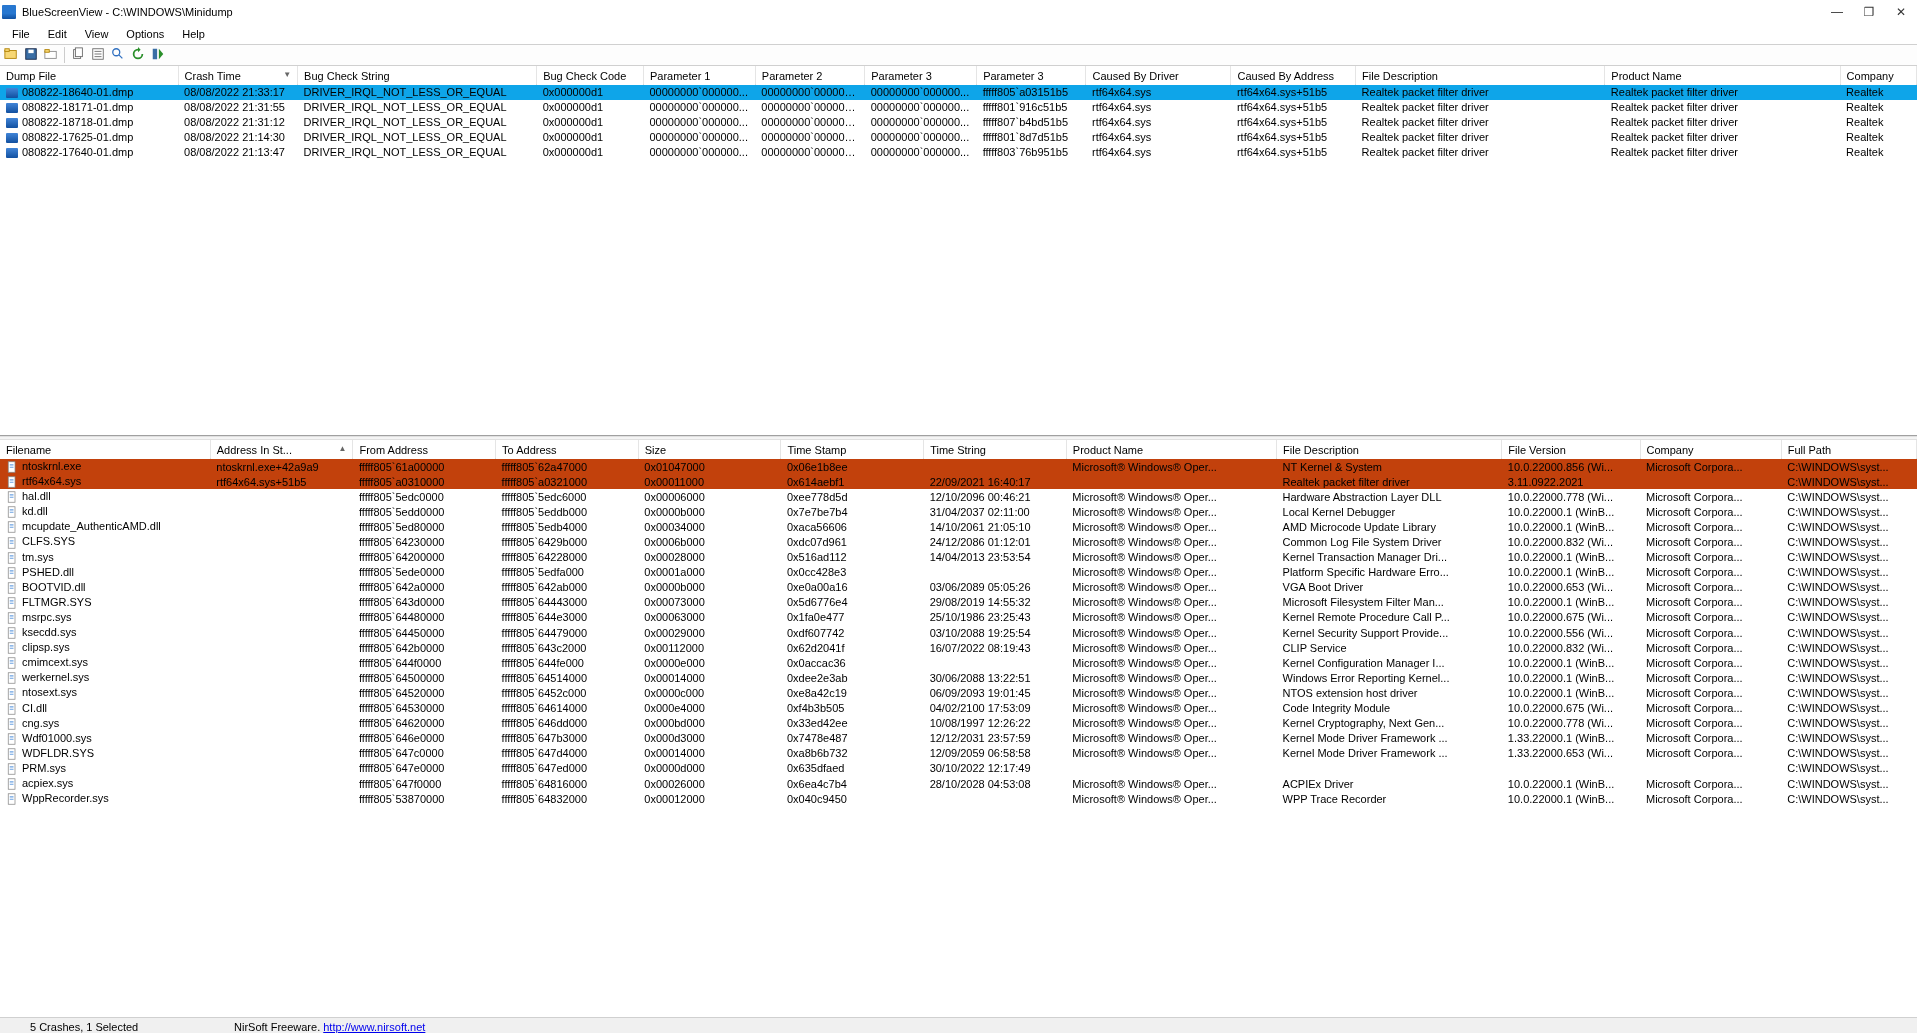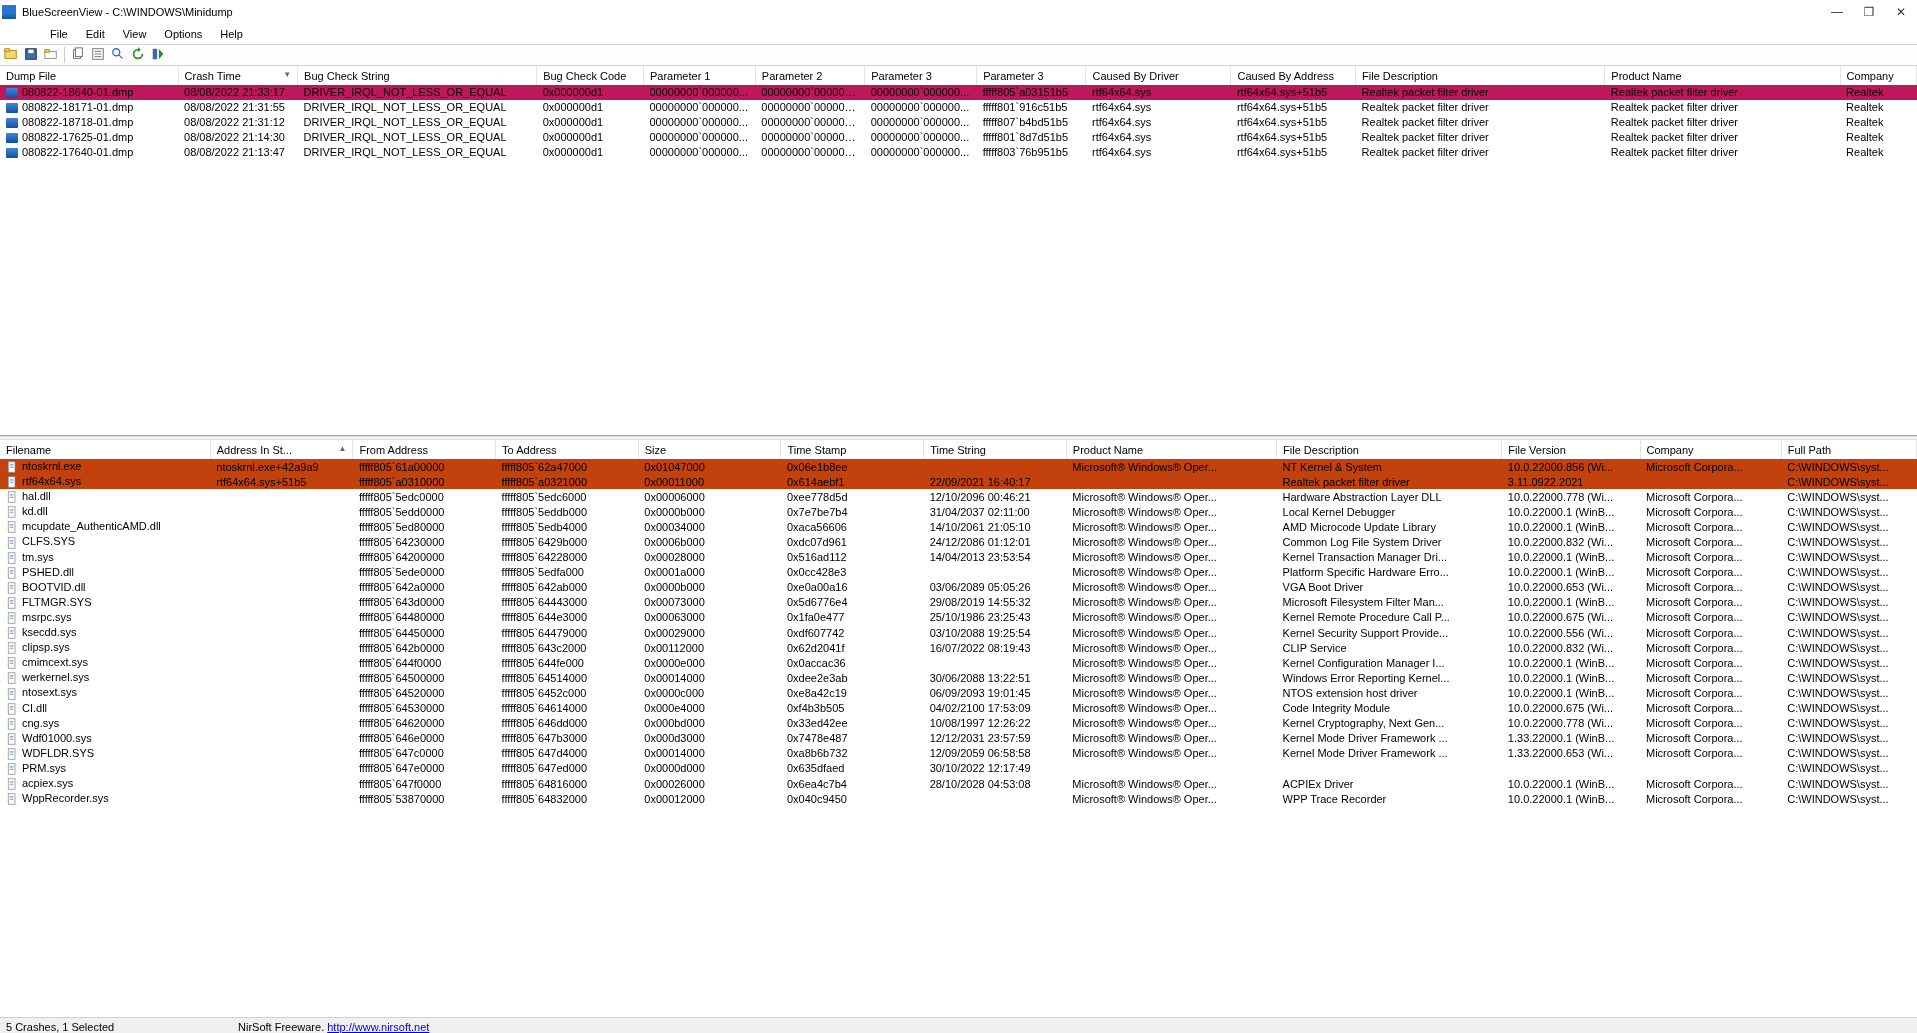--- a/index.html
+++ b/index.html
@@ -9,7 +9,7 @@
 .titlebar .title-text { flex: 1; font-size: 11px; }
 .win-controls { display: flex; gap: 20px; margin-right: 8px; }
 .win-controls div { width: 12px; height: 12px; display:flex; align-items:center; justify-content:center; font-size:12px; color:#333;}
-.menubar { height: 20px; display: flex; align-items: center; padding: 0 4px; gap: 2px; margin-left: 38px; }
+.menubar { height: 20px; display: flex; align-items: center; padding: 0 4px; gap: 2px; }
 .menubar span { padding: 2px 8px; cursor: default; }
 .toolbar { height: 22px; border-top: 1px solid #d0d0d0; border-bottom: 1px solid #d0d0d0; display: flex; align-items: center; padding: 0 4px; gap: 6px; background:#fdfdfd;}
 .toolbar svg { width: 14px; height: 14px; }

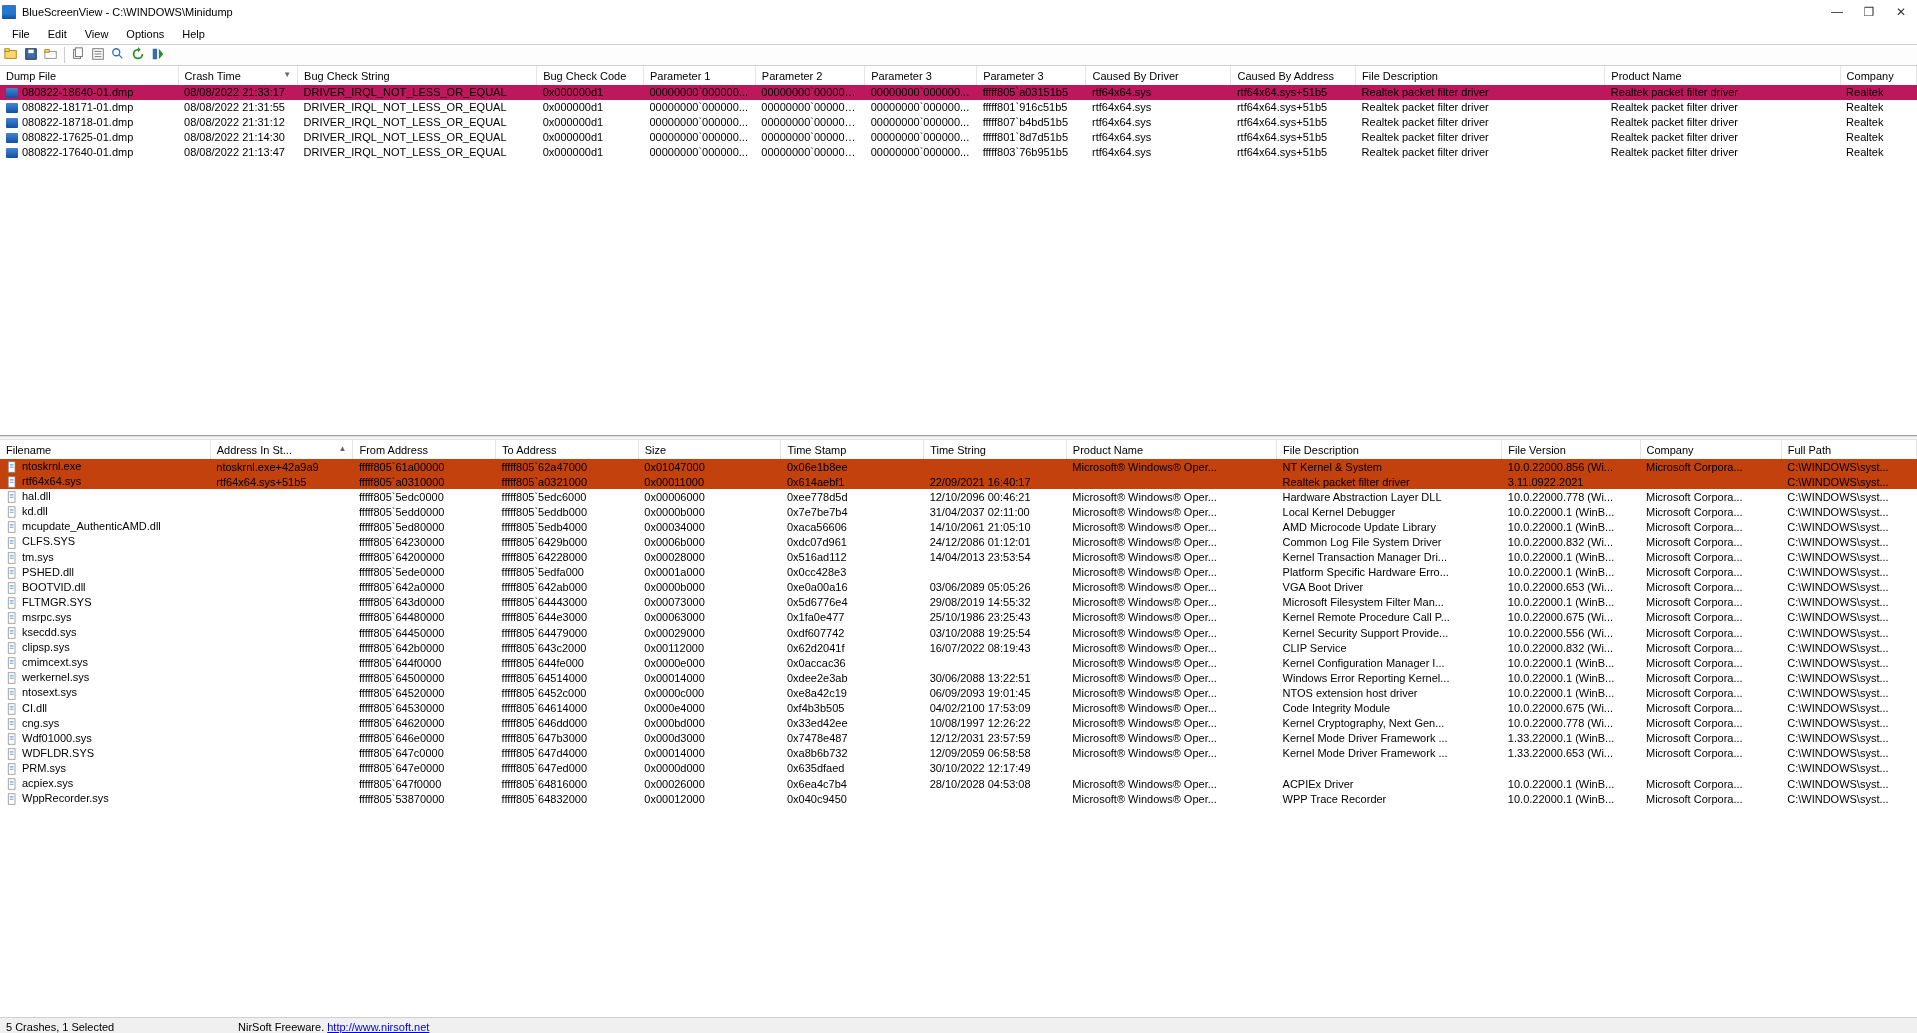--- a/index.html
+++ b/index.html
@@ -20,7 +20,7 @@
 table { border-collapse: collapse; width: 100%; table-layout: fixed; }
 th { background: #fff; text-align: left; font-weight: normal; padding: 3px 6px; border-right: 1px solid #e5e5e5; border-bottom: 1px solid #d9d9d9; overflow:hidden; white-space:nowrap; text-overflow:ellipsis; position:sticky; top:1px; font-size:11px;}
 td { padding: 1px 6px; overflow: hidden; white-space: nowrap; text-overflow: ellipsis; height: 15px; font-size:11px; }
-tr.sel td { background: #be185d; }
+tr.sel td { background: #0ea5e9; }
 tr.hl td { background: #c2410c; }
 .row-icon { display:inline-block; width:12px; height:10px; background:linear-gradient(180deg,#4185d8,#1150a0); margin-right:4px; vertical-align:middle; border-radius:1px;}
 .file-icon { display:inline-block; width:12px; height:12px; margin-right:4px; vertical-align:middle; }

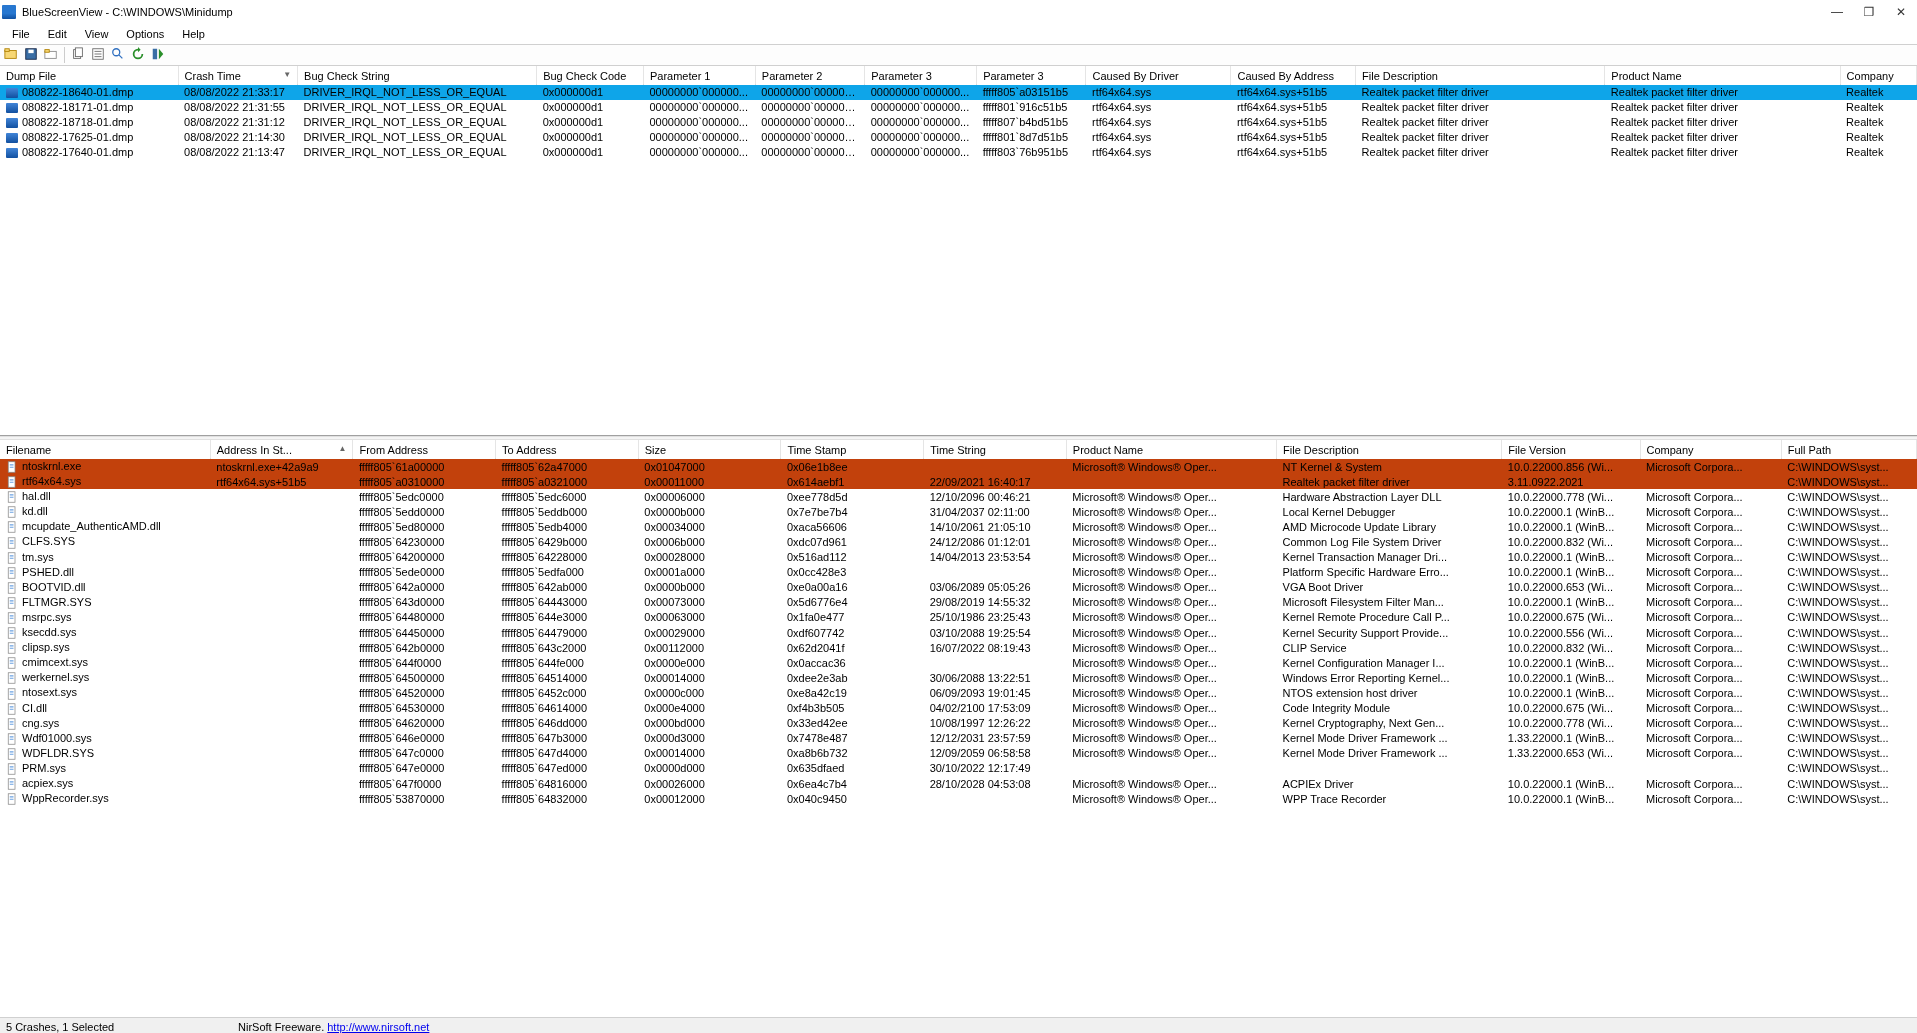--- a/index.html
+++ b/index.html
@@ -27,7 +27,7 @@
 .file-icon svg{width:12px;height:12px;}
 th .sort { float:right; font-size:8px; color:#666; margin-left:4px;}
 .statusbar { height: 18px; border-top: 1px solid #d0d0d0; display:flex; align-items:center; padding: 0 6px; font-size:11px; background:#f0f0f0;}
-.statusbar .left { width: 232px; }
+.statusbar .left { width: 204px; margin-left: 24px; }
 .statusbar .right a { color: #0000ee; text-decoration: underline; }
 .statusbar .right { color:#000;}
 </style>

